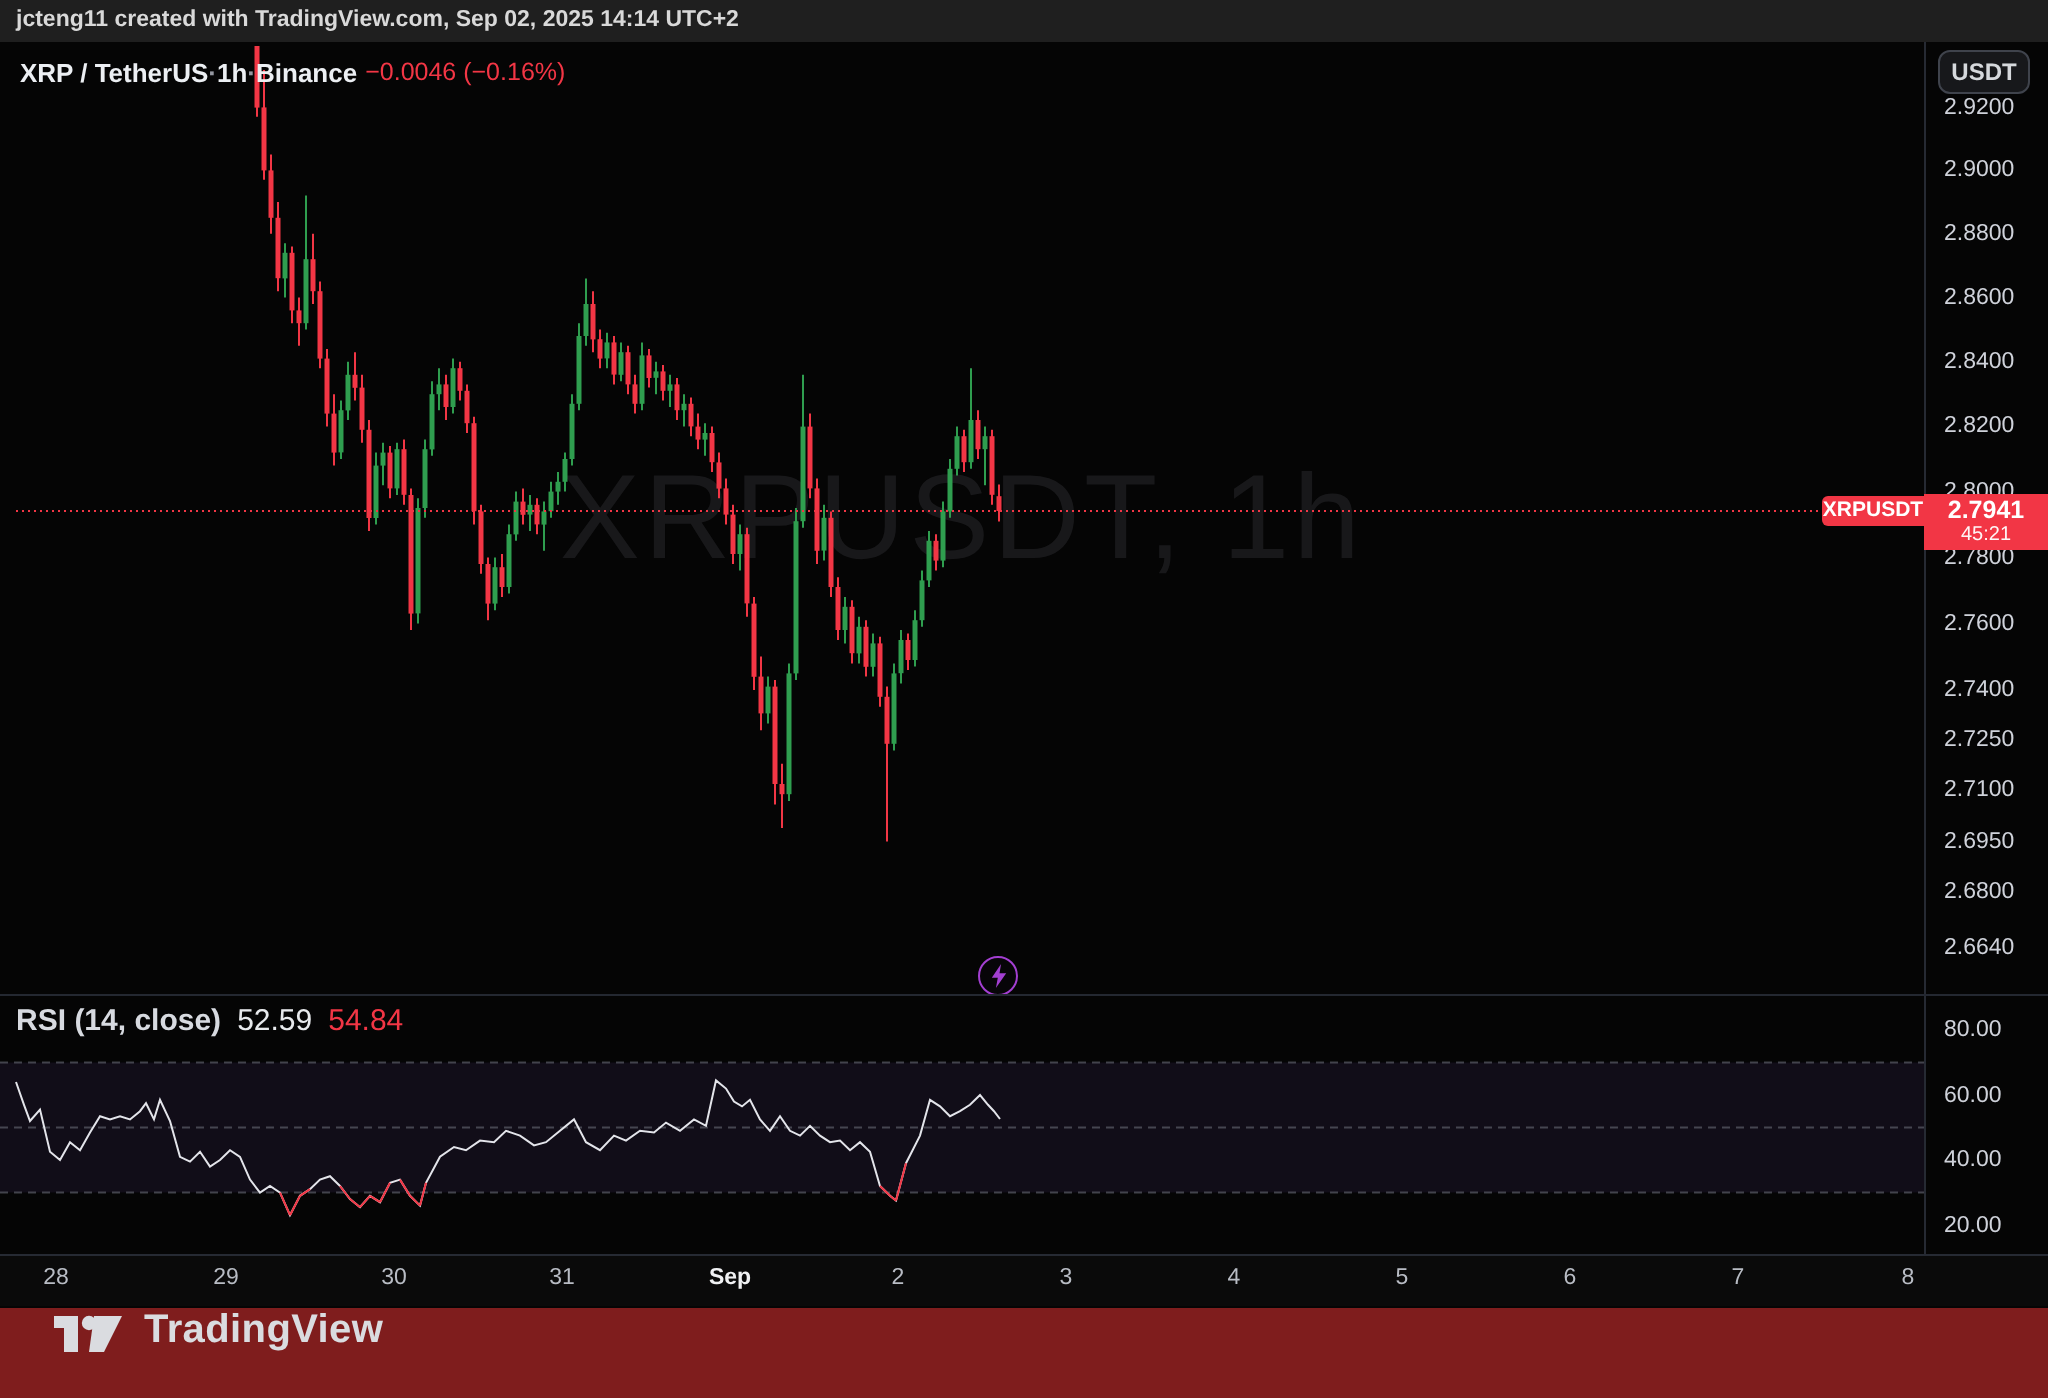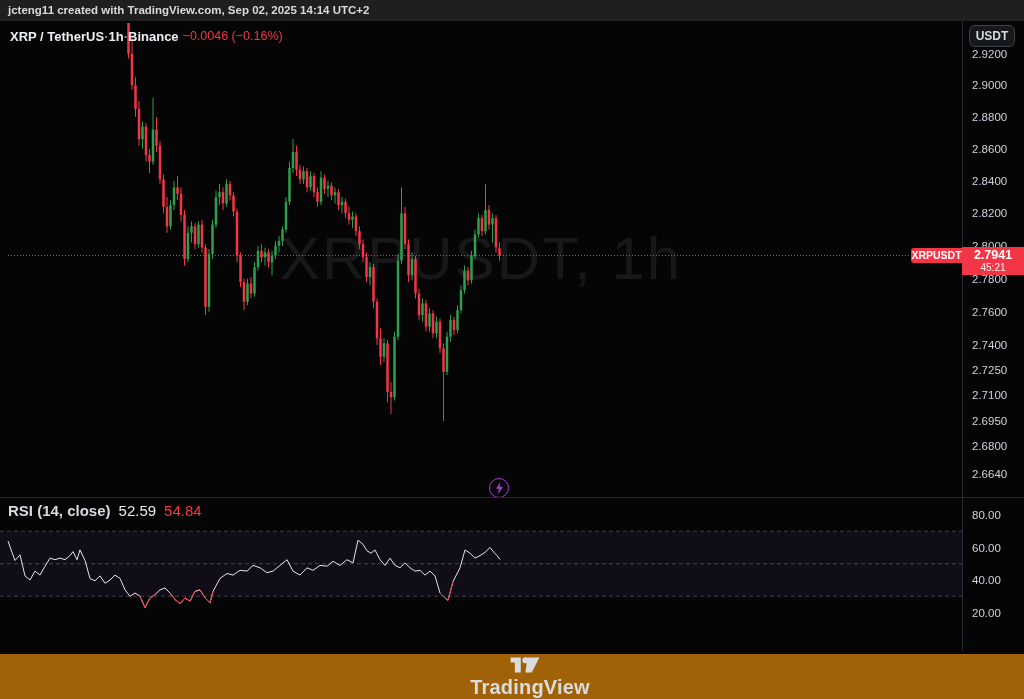--- a/index.html
+++ b/index.html
@@ -400,6 +400,20 @@
     <span class="rsi-ma">54.84</span>
   </div>
 
+  <div id="time-axis">
+      <div class="ta-label" style="left: 28px;">28</div>
+      <div class="ta-label" style="left: 113px;">29</div>
+      <div class="ta-label" style="left: 197px;">30</div>
+      <div class="ta-label" style="left: 281px;">31</div>
+      <div class="ta-label bold" style="left: 365px;">Sep</div>
+      <div class="ta-label" style="left: 449px;">2</div>
+      <div class="ta-label" style="left: 533px;">3</div>
+      <div class="ta-label" style="left: 617px;">4</div>
+      <div class="ta-label" style="left: 701px;">5</div>
+      <div class="ta-label" style="left: 785px;">6</div>
+      <div class="ta-label" style="left: 869px;">7</div>
+      <div class="ta-label" style="left: 954px;">8</div>
+    </div>
 
   <div id="footer">
     <svg width="36" height="26" viewBox="0 0 36 26">

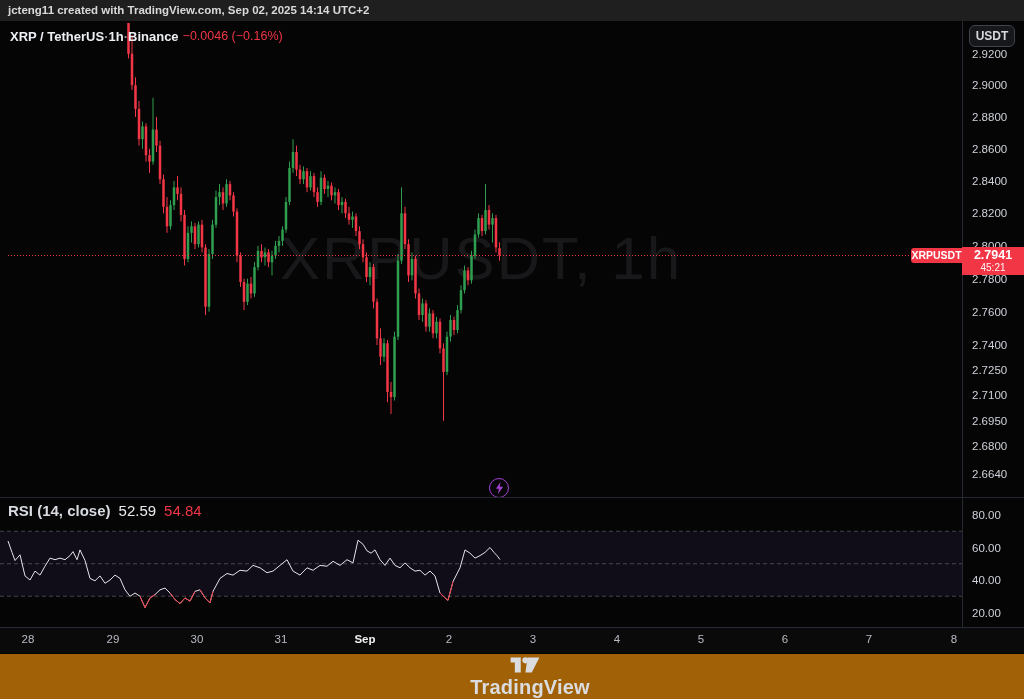--- a/index.html
+++ b/index.html
@@ -90,7 +90,7 @@
   
   #footer {
     position:absolute; left:0; top:654px; width:1024px; height:45px;
-    background:#a16207; z-index:6; display:flex; align-items:center; padding-left:26px;flex-direction:column;
+    background:#7f1d1d; z-index:6; display:flex; padding-left:26px;
   }
   #footer .brand { color:#dadce0; font-size:20px; font-weight:700; margin-left:10px; letter-spacing:.2px; }
 </style>

